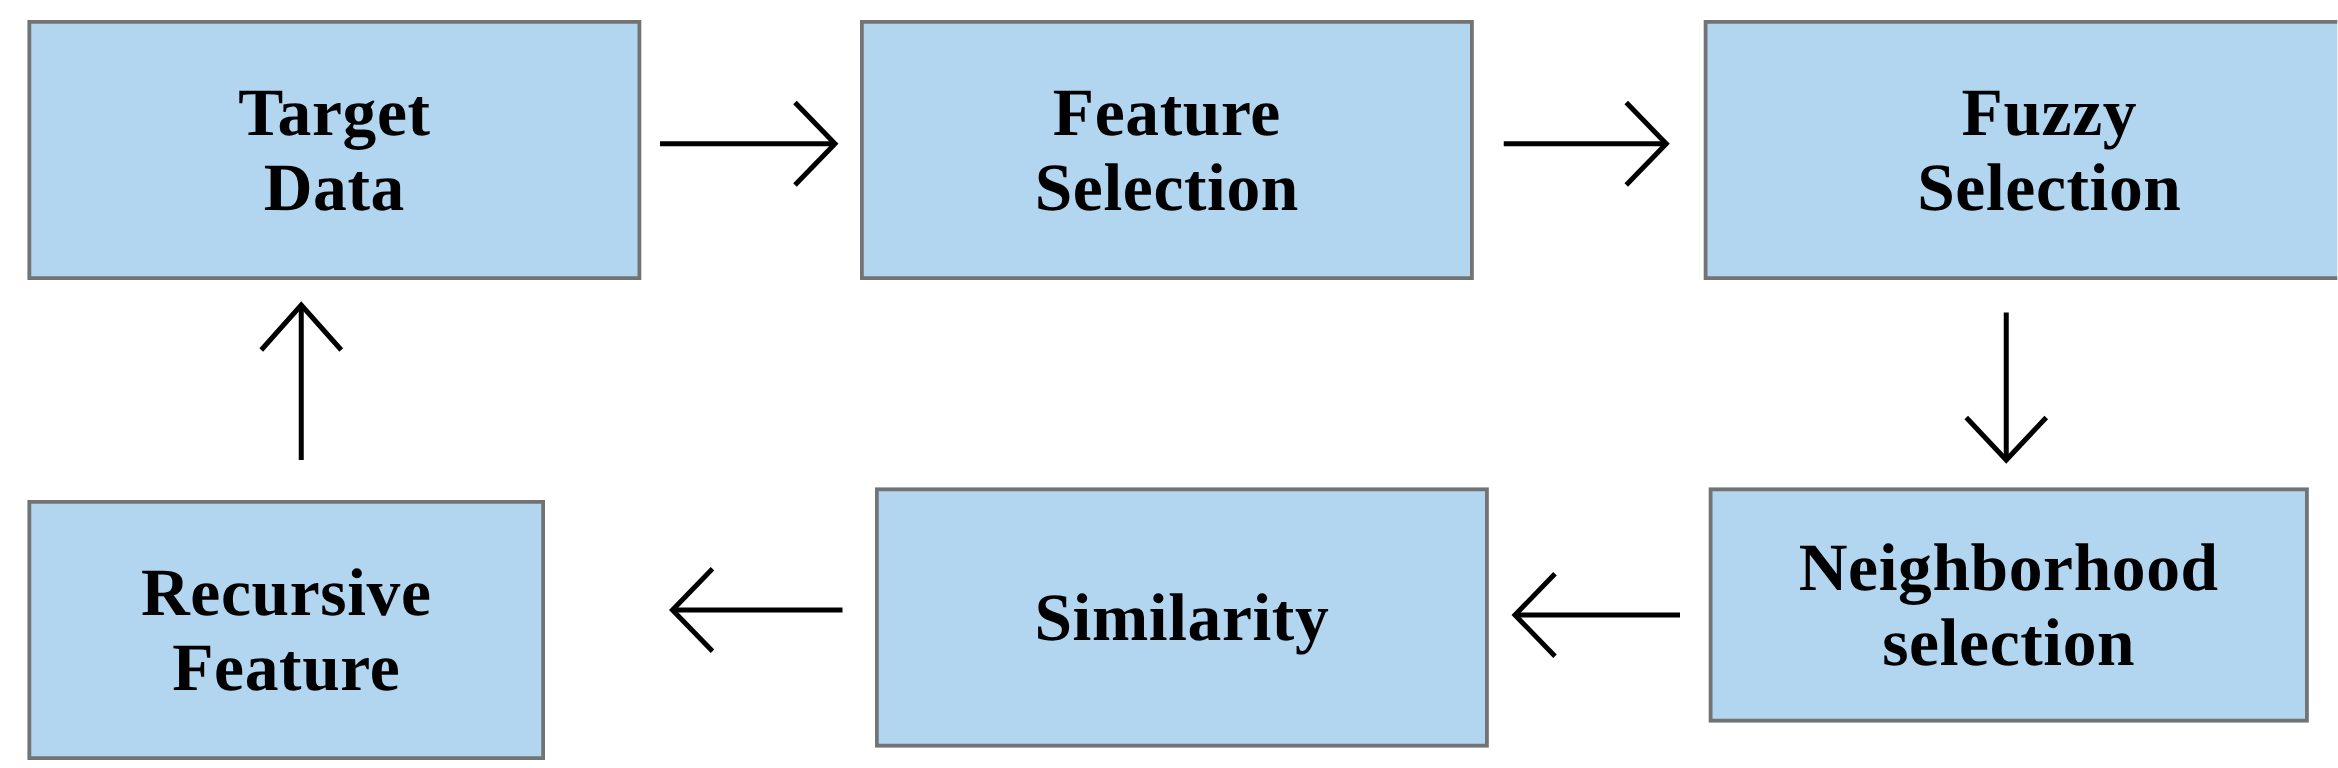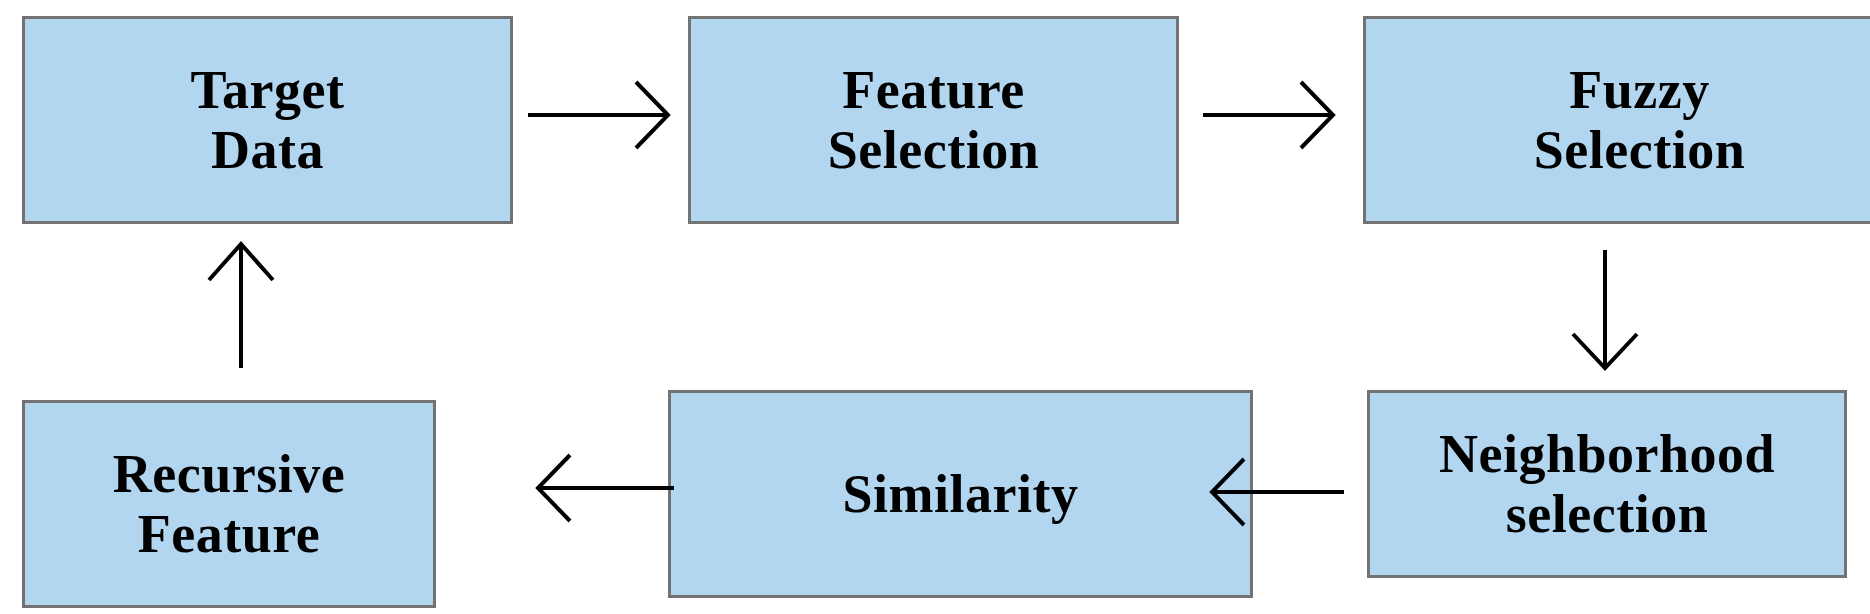--- a/index.html
+++ b/index.html
@@ -81,7 +81,7 @@
     <span class="line2">selection</span>
   </div>
 
-  <div class="node" style="left:668px; top:390px; width:585px; height:208px;">
+  <div class="node" style="left:700px; top:390px; width:491px; height:208px;">
     <span>Similarity</span>
   </div>
 

